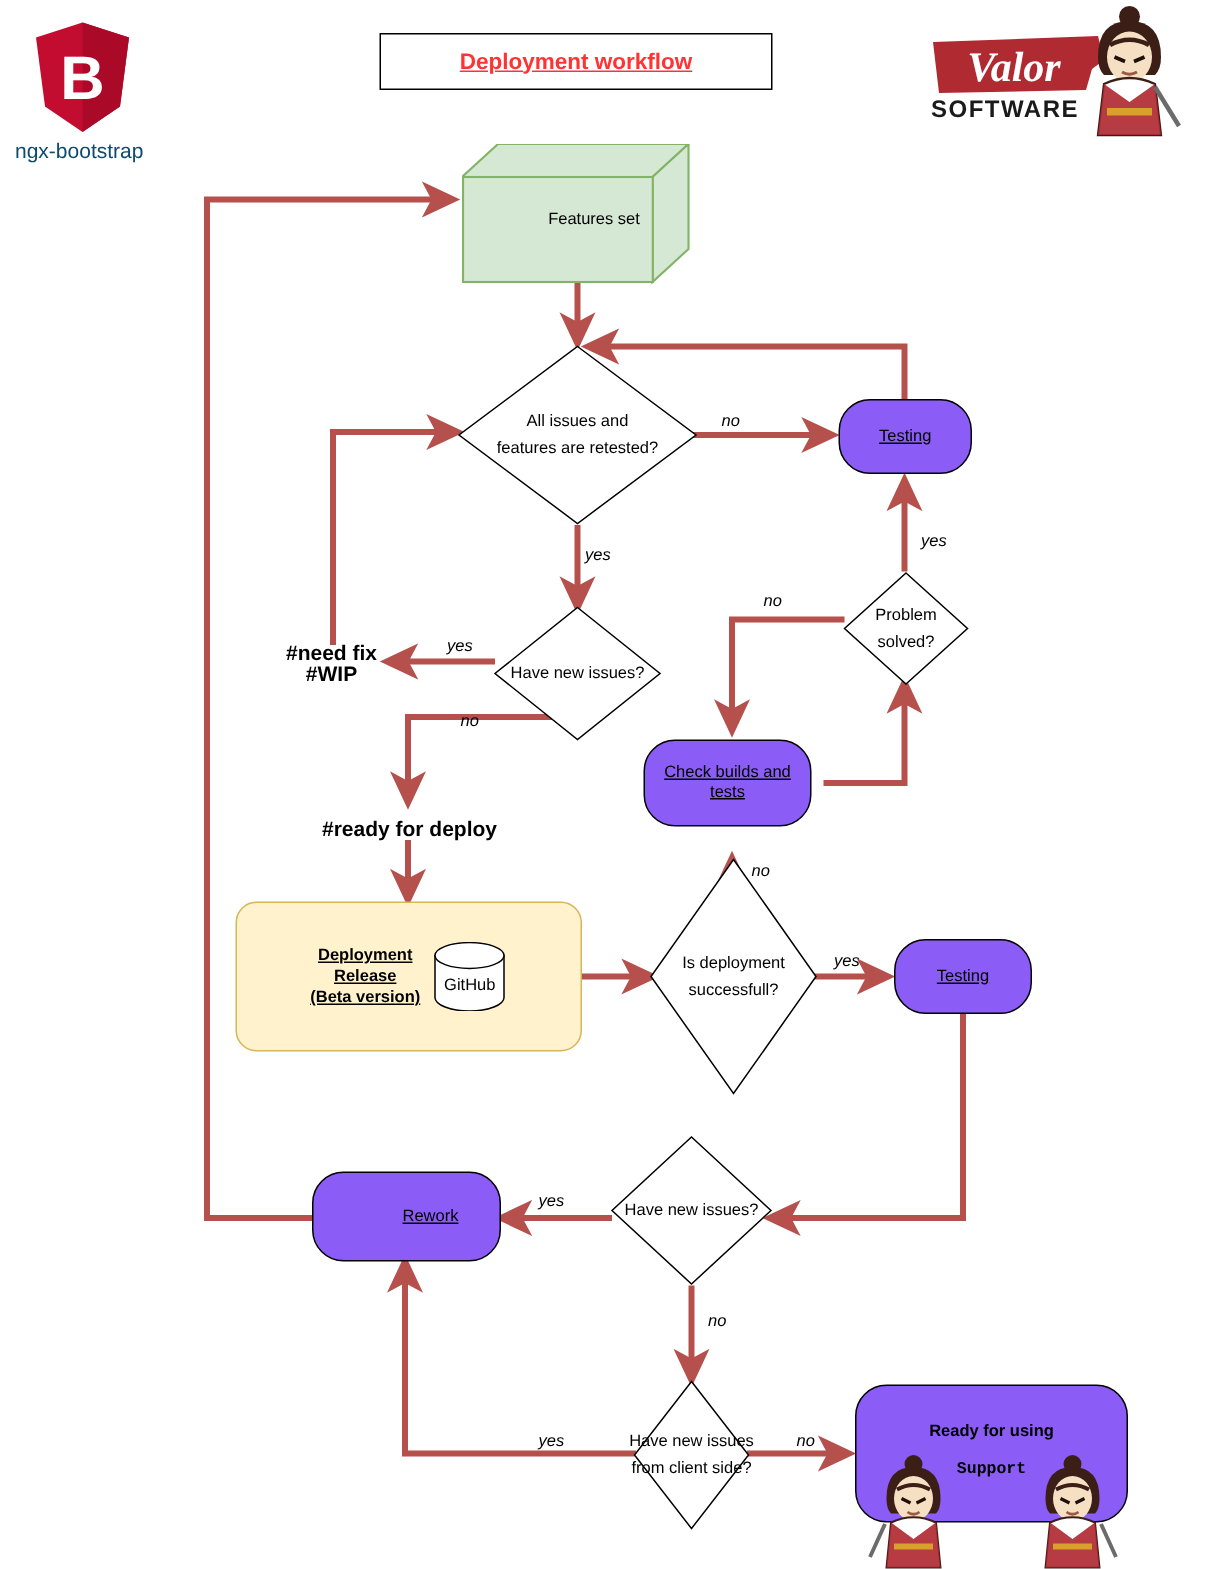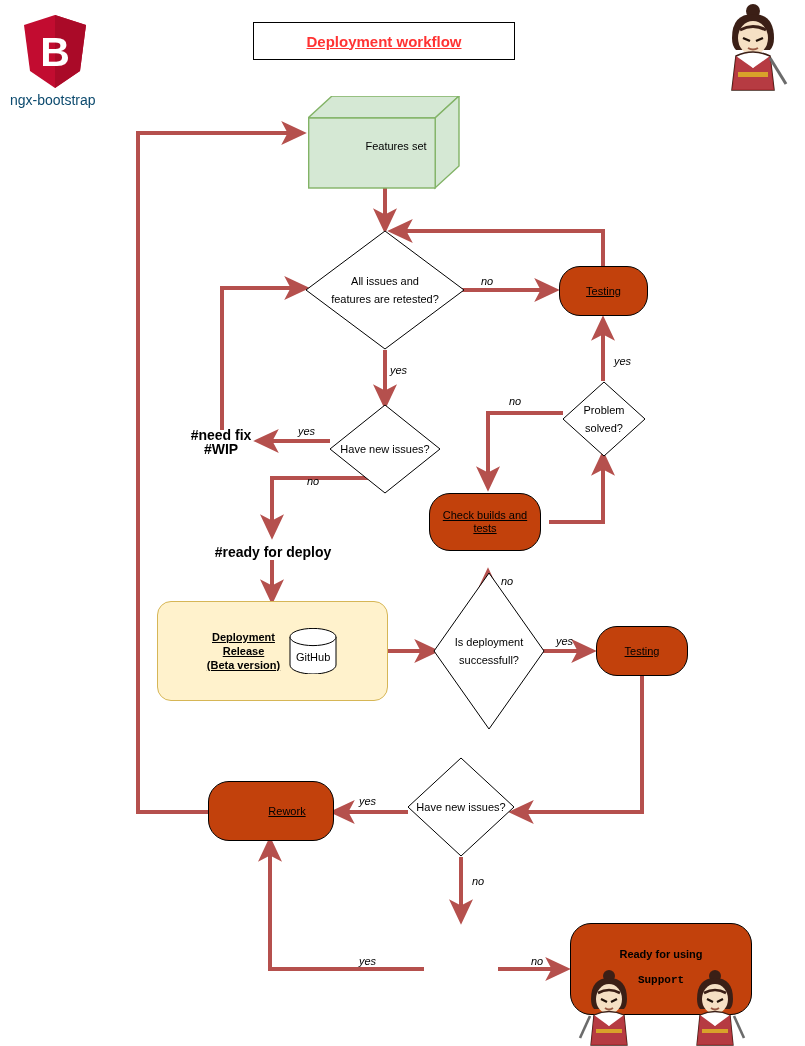--- a/index.html
+++ b/index.html
@@ -205,6 +205,13 @@
     <div class="cap">ngx-bootstrap</div>
   </div>
 
+  <div class="logo-valor" style="left:620px; top:12px; width:120px; height:72px;">
+    <svg width="120" height="72" viewBox="0 0 120 72">
+      <path d="M2 16 L112 12 L116 28 L108 34 L104 48 L6 50 Z" fill="#b02a32"></path>
+      <text x="56" y="42" font-family="Liberation Serif, serif" font-size="28" font-style="italic" font-weight="bold" fill="#ffffff" text-anchor="middle">Valor</text>
+      <text x="50" y="66" font-family="Liberation Sans, sans-serif" font-size="16" font-weight="bold" fill="#1a1a1a" text-anchor="middle" letter-spacing="1">SOFTWARE</text>
+    </svg>
+  </div>
 
   <div class="samurai" style="left:718px; top:2px; width:70px; height:92px;">
     <svg width="70" height="92" viewBox="0 0 70 92">

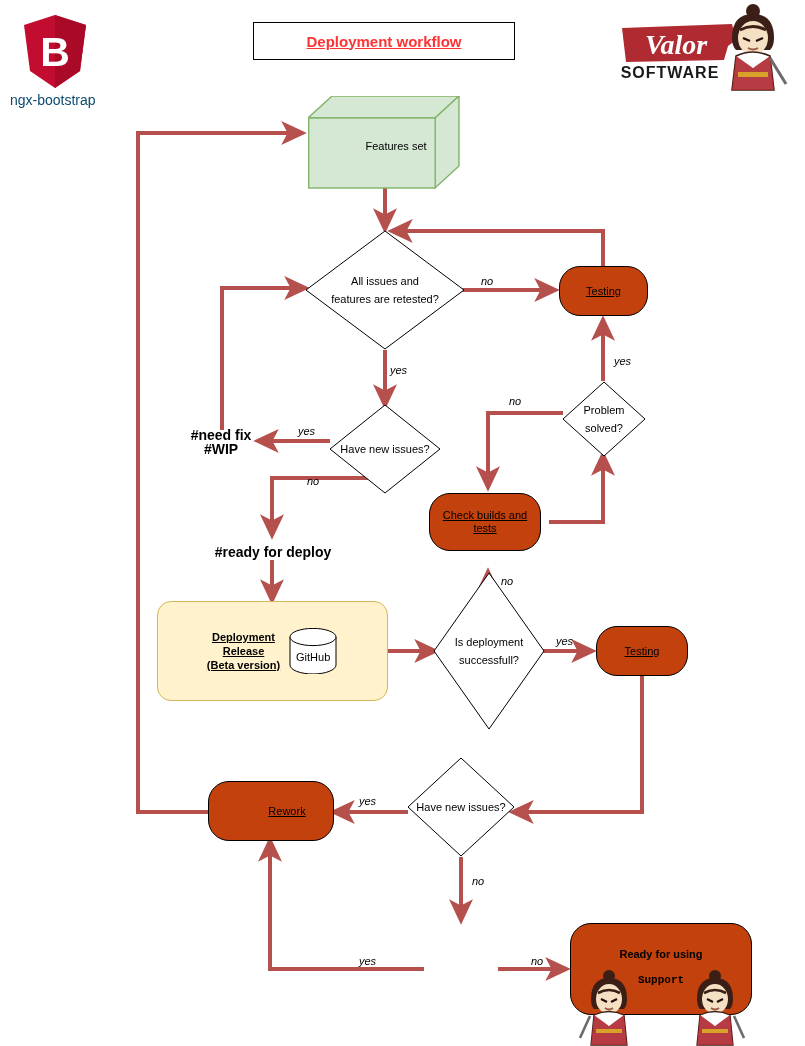--- a/index.html
+++ b/index.html
@@ -48,7 +48,7 @@
   .proc {
     border: 1px solid #000000;
     border-radius: 21px;
-    background: #c2410c;
+    background: #8b5cf6;
   }
   
   .deploy {

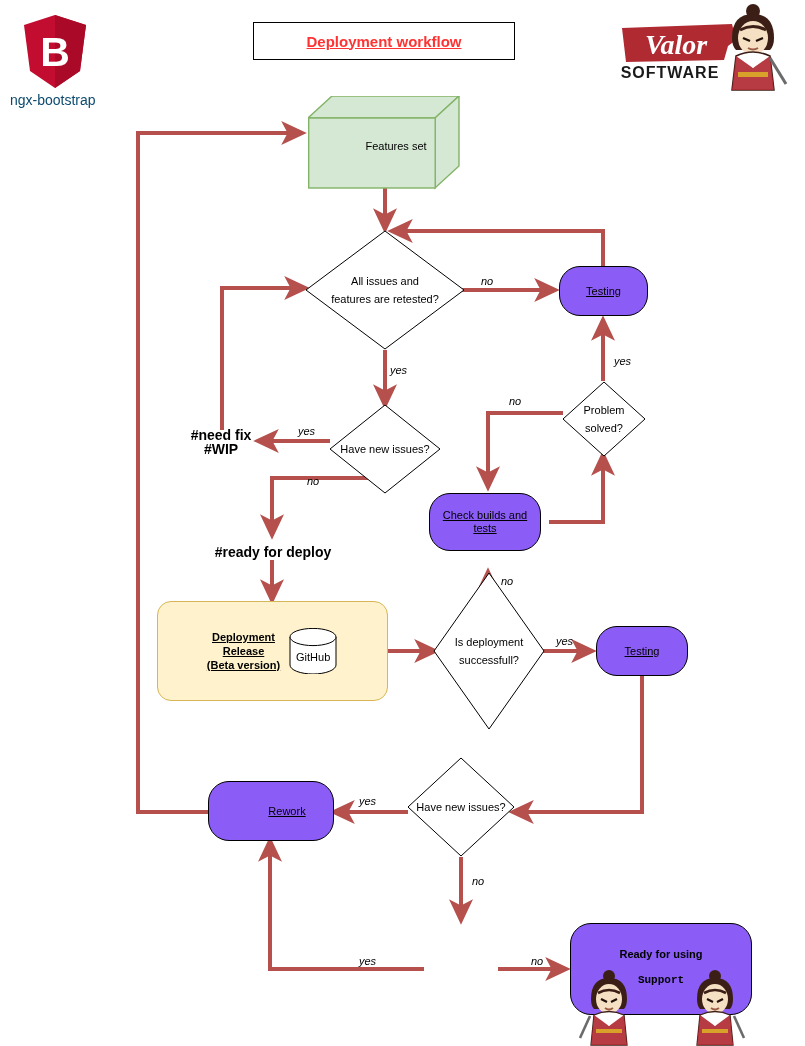--- a/index.html
+++ b/index.html
@@ -312,6 +312,13 @@
     <div class="dlabel">Have new issues?</div>
   </div>
 
+  <div class="diamond" style="left:422px; top:920px; width:78px; height:100px;">
+    <svg width="78" height="100" viewBox="0 0 78 100">
+      <polygon points="39,1 77,50 39,99 1,50" fill="#ffffff" stroke="#000000" stroke-width="1"></polygon>
+    </svg>
+    <div class="dlabel" style="white-space:pre-line; width:132px; left:-27px;">Have new issues
+from client side?</div>
+  </div>
 
   <div class="proc" style="position:absolute; left:570px; top:923px; width:180px; height:90px;">
     <div style="text-align:center; padding-top:24px; font-size:11px; font-weight:bold; color:#000;">Ready for using</div>

